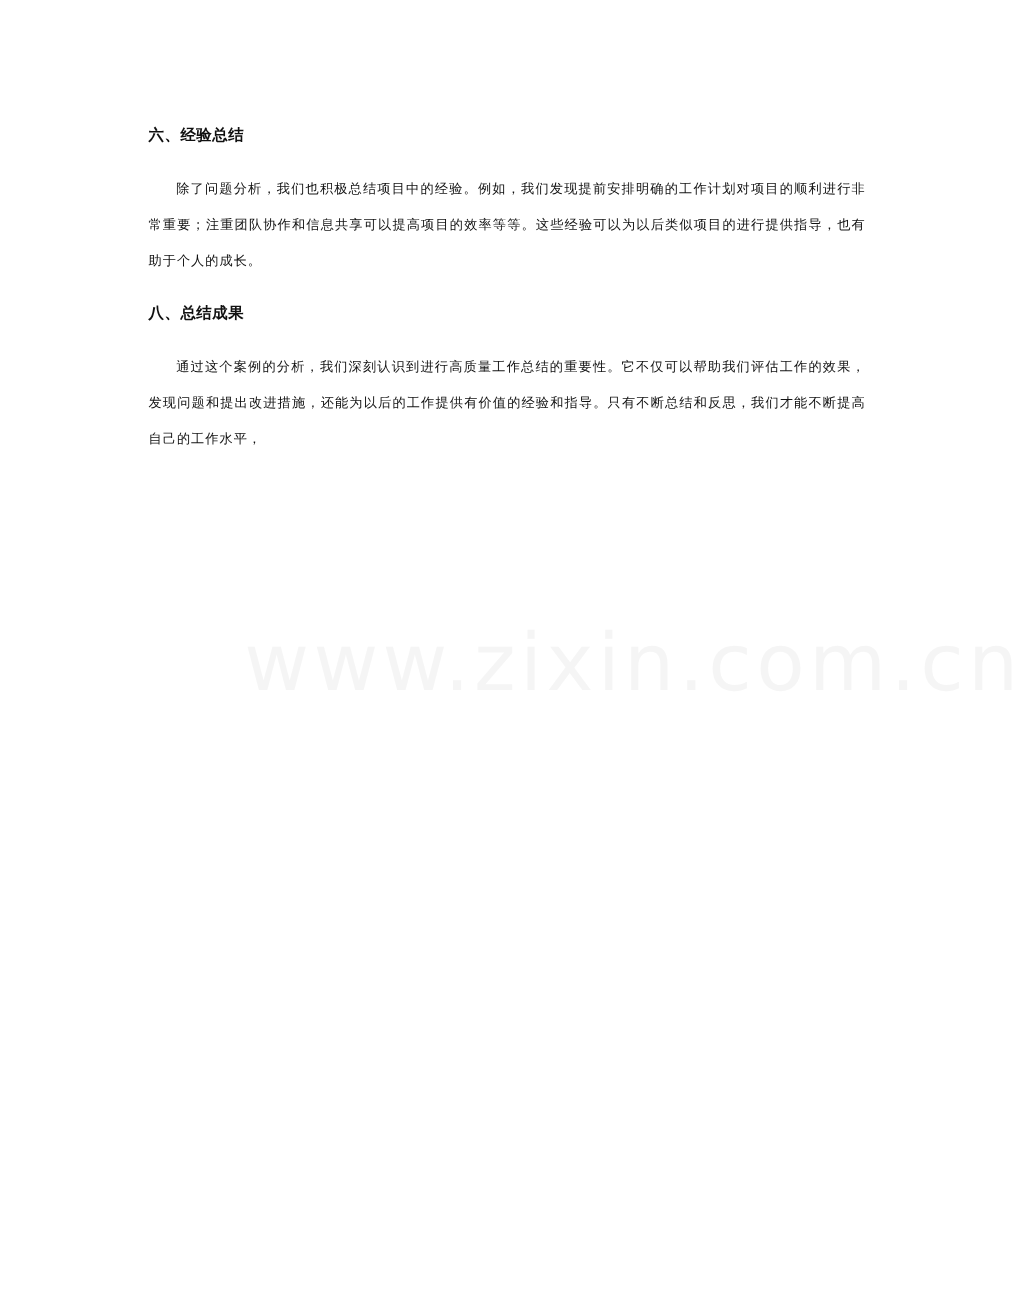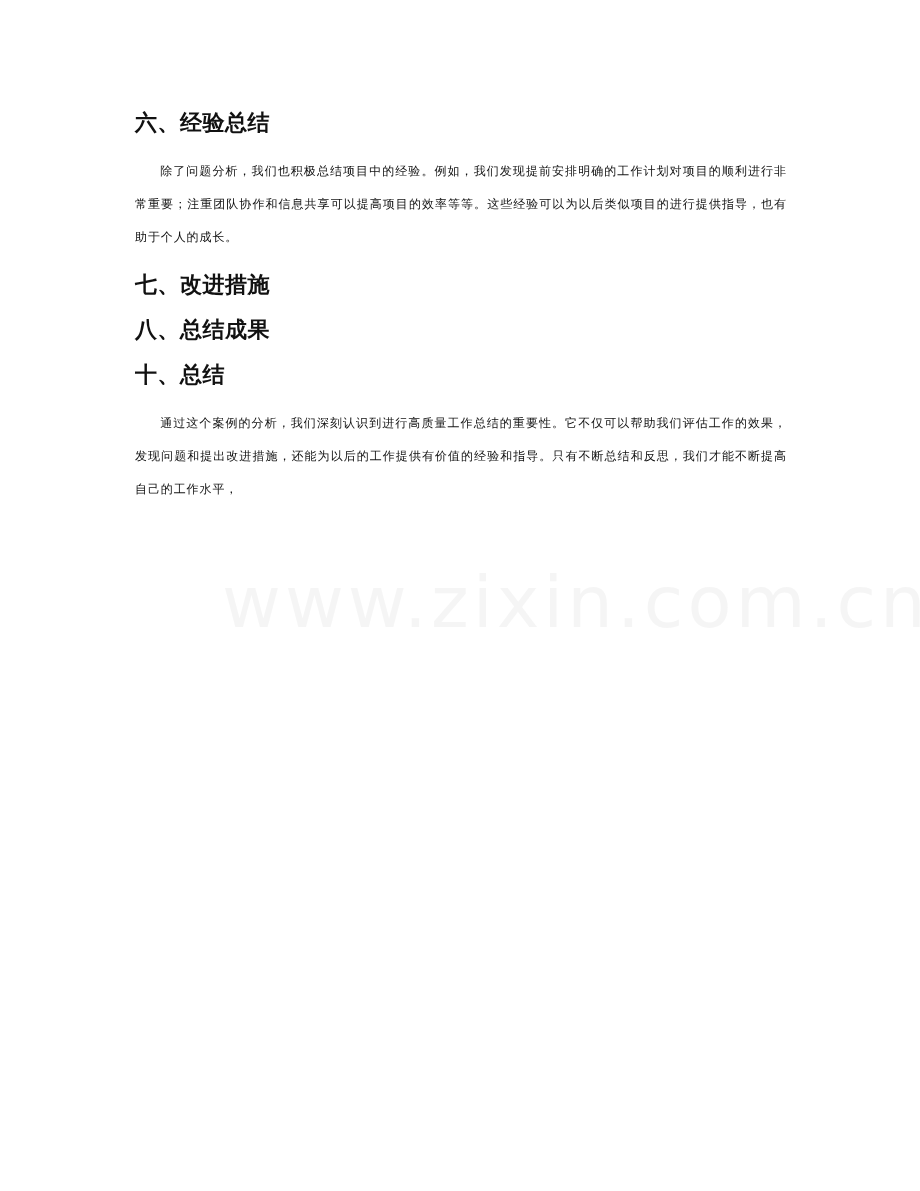--- a/index.html
+++ b/index.html
@@ -27,7 +27,7 @@
     .heading {
       font-family: "DejaVu Sans", sans-serif;
       font-weight: bold;
-      font-size: 22px;
+      font-size: 14px;
       line-height: 26px;
       margin: 0 0 19px 0;
       letter-spacing: 0.5px;

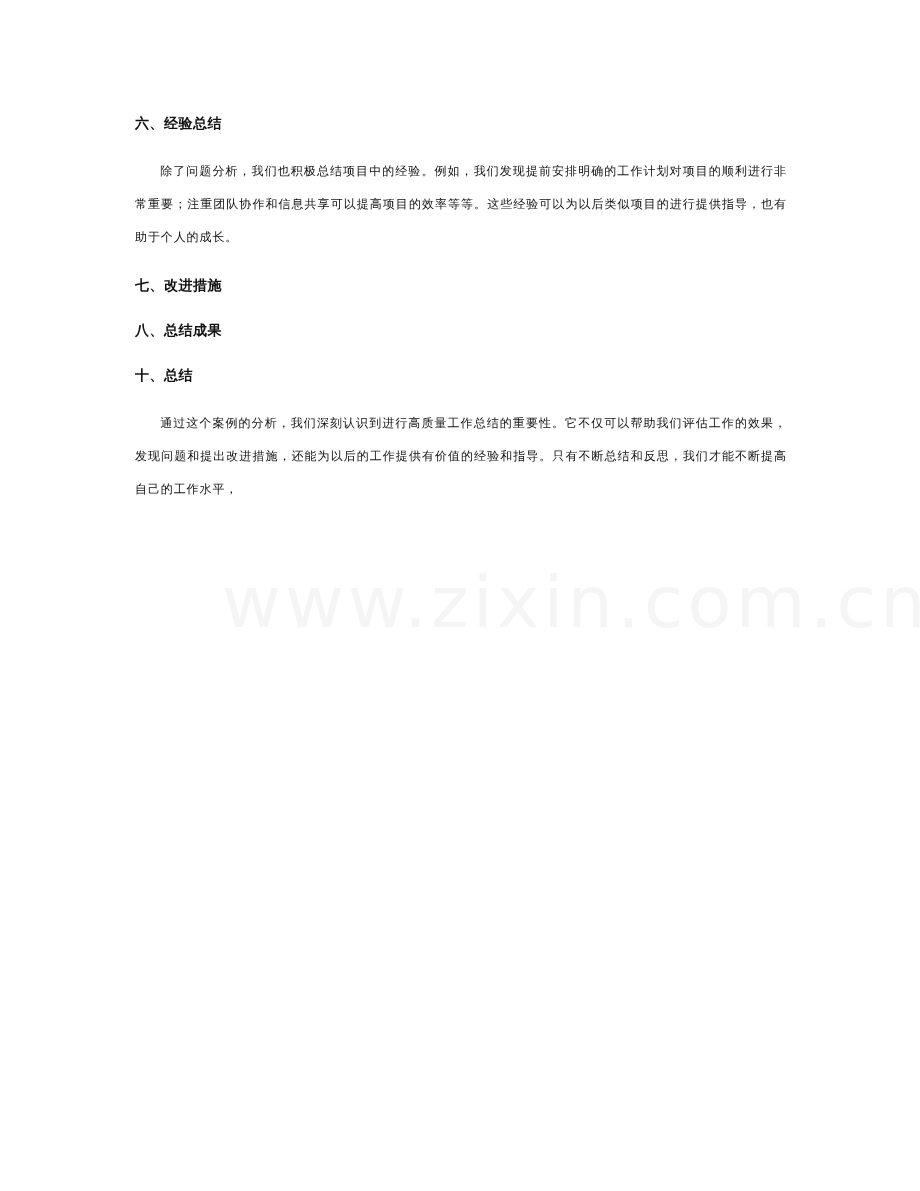--- a/index.html
+++ b/index.html
@@ -66,7 +66,6 @@
   </div>
 
   <div class="section">
-    <h2 class="heading">七、改进措施</h2>
   </div>
 
   <div class="section">

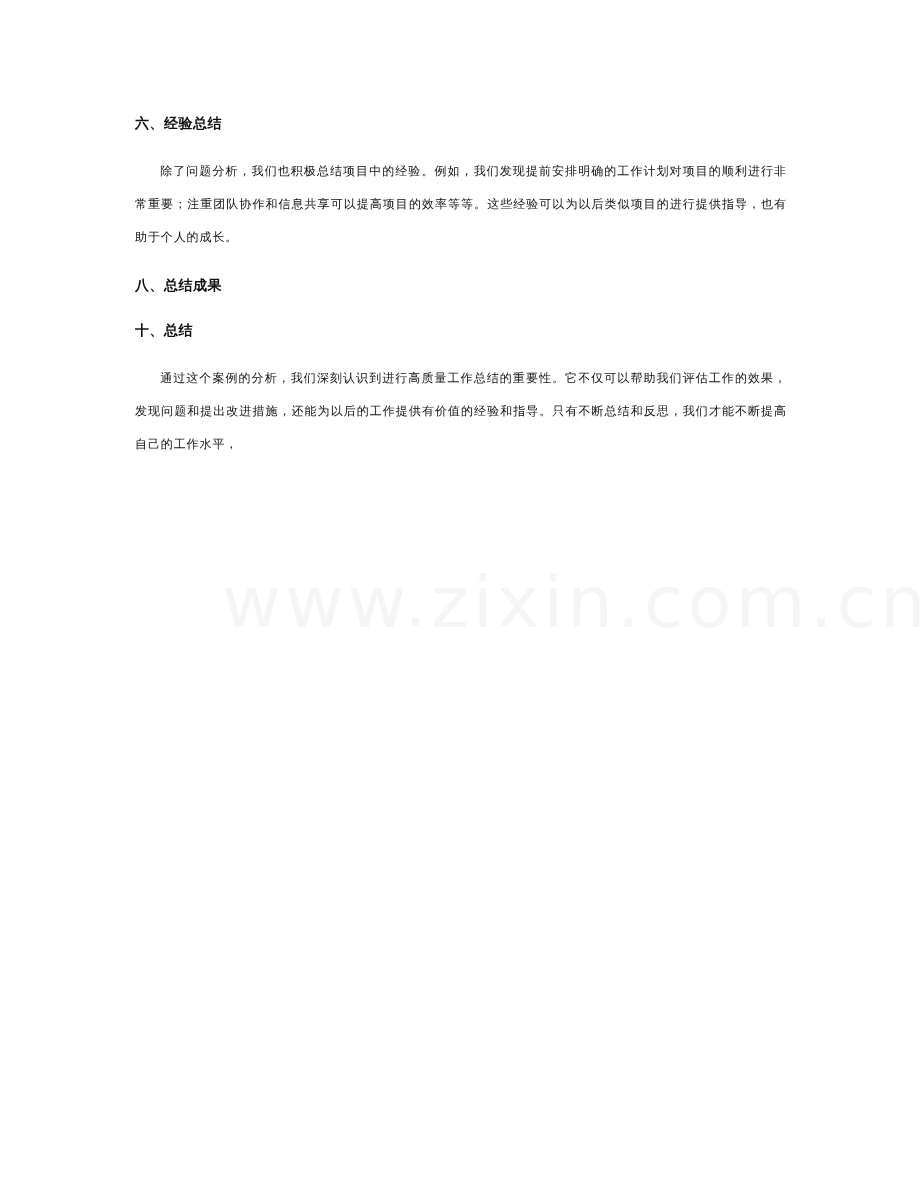--- a/index.html
+++ b/index.html
@@ -76,7 +76,6 @@
   </div>
 
   <div class="section">
-    <h2 class="heading">十、总结</h2>
     <p class="para">通过这个案例的分析，我们深刻认识到进行高质量工作总结的重要性。它不仅可以帮助我们评估工作的效果，发现问题和提出改进措施，还能为以后的工作提供有价值的经验和指导。只有不断总结和反思，我们才能不断提高自己的工作水平，</p>
   </div>
 

